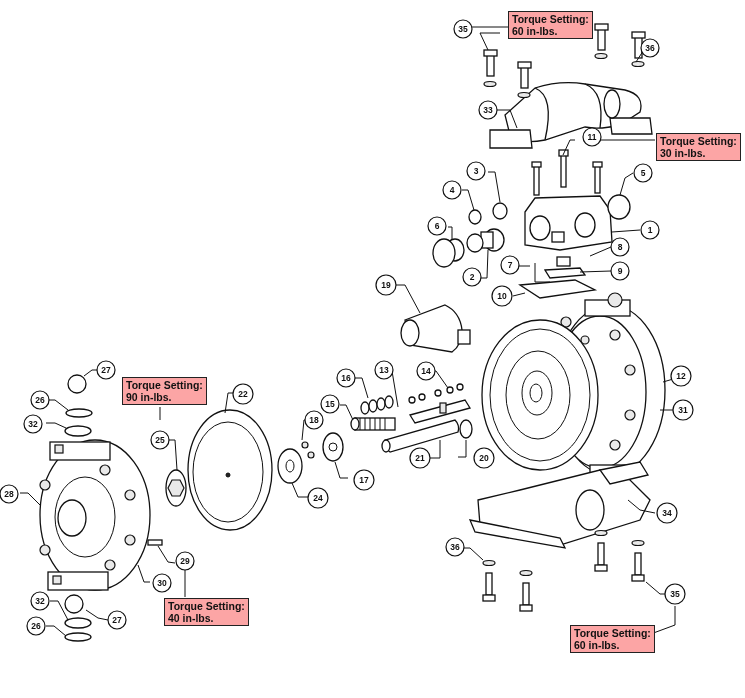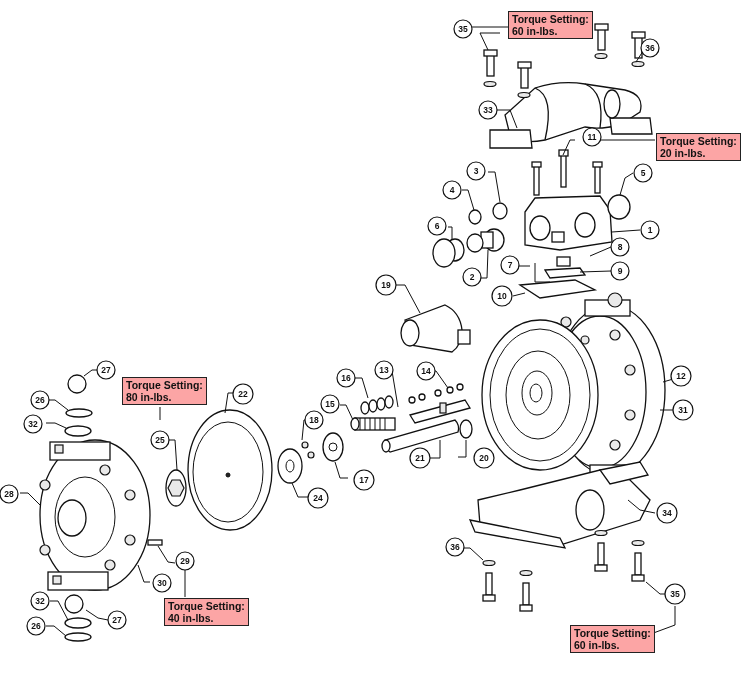--- a/index.html
+++ b/index.html
@@ -428,7 +428,7 @@
 </div>
 <div class="torque-box" style="left:656px;top:133px;">
   <div>Torque Setting:</div>
-  <div>20 in-lbs.</div>
+  <div>30 in-lbs.</div>
 </div>
 <div class="torque-box" style="left:122px;top:377px;">
   <div>Torque Setting:</div>

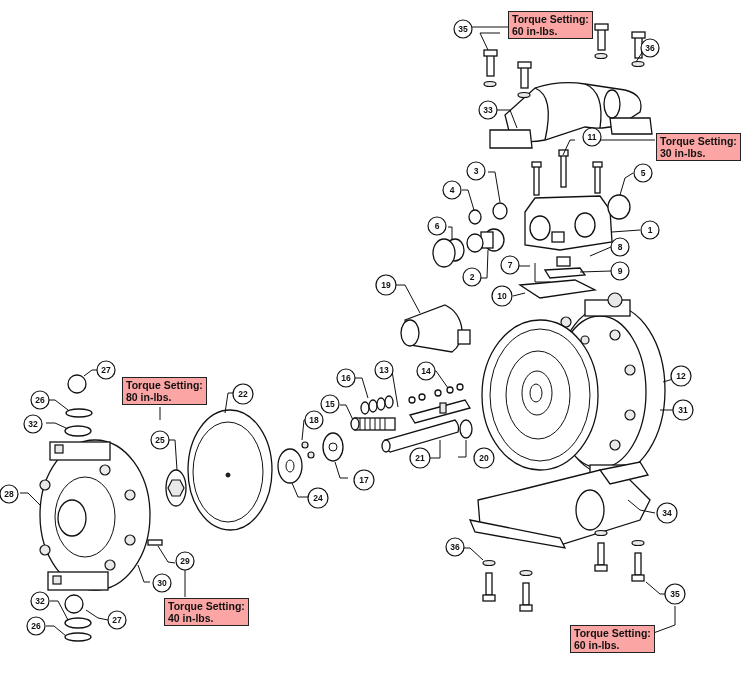--- a/index.html
+++ b/index.html
@@ -432,7 +432,7 @@
 </div>
 <div class="torque-box" style="left:122px;top:377px;">
   <div>Torque Setting:</div>
-  <div>80 in-lbs.</div>
+  <div>90 in-lbs.</div>
 </div>
 <div class="torque-box" style="left:164px;top:598px;">
   <div>Torque Setting:</div>

